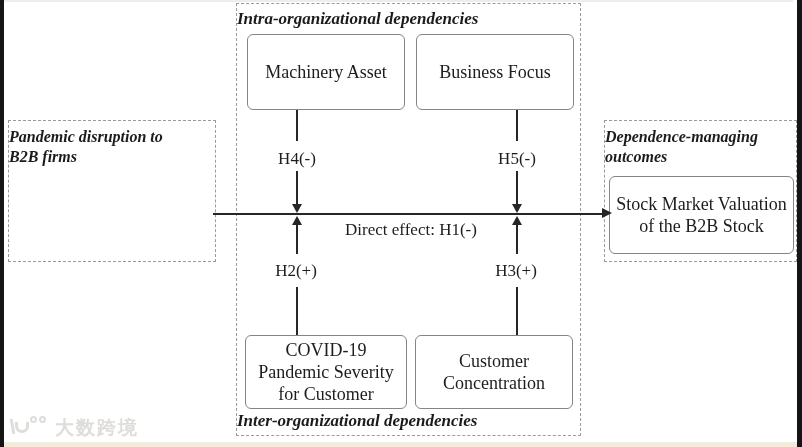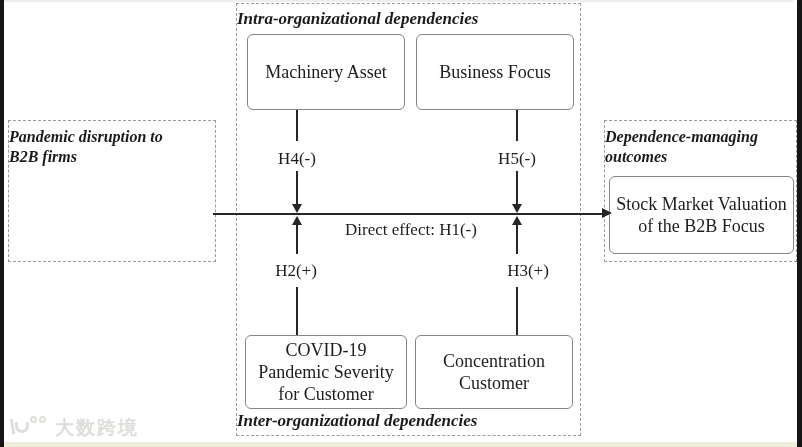--- a/index.html
+++ b/index.html
@@ -104,7 +104,7 @@
 
   <div class="node" style="left:609px;top:176px;width:185px;height:78px;">
     <span>Stock Market Valuation</span>
-    <span>of the B2B Focus</span>
+    <span>of the B2B Stock</span>
   </div>
 
   <div class="node" style="left:245px;top:335px;width:162px;height:74px;line-height:22px;">

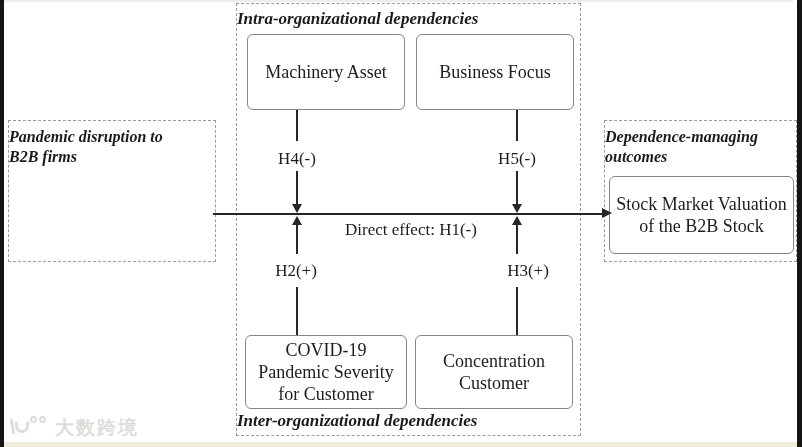--- a/index.html
+++ b/index.html
@@ -139,7 +139,7 @@
 
   <div class="arrow-up" style="left:512px;top:216px;"></div>
   <div class="vline" style="left:516px;top:224px;height:30px;"></div>
-  <div class="edge-label" style="left:516px;top:261px;margin-left:12px;">H3(+)</div>
+  <div class="edge-label" style="left:516px;top:261px;">H3(+)</div>
   <div class="vline" style="left:516px;top:287px;height:48px;"></div>
 
   <div class="watermark">

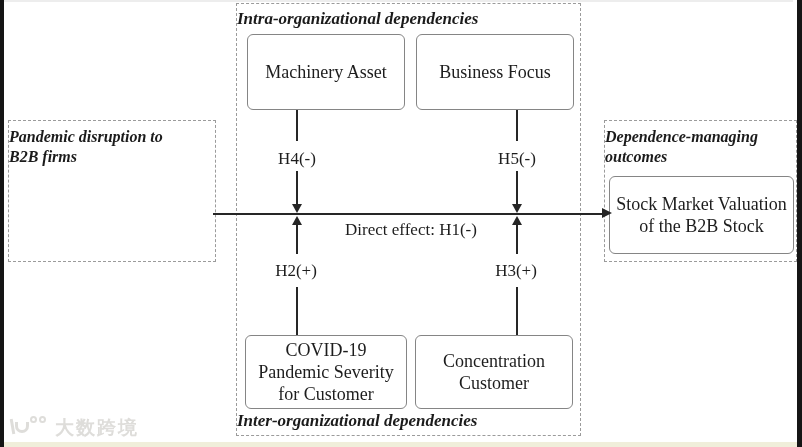--- a/index.html
+++ b/index.html
@@ -114,8 +114,8 @@
   </div>
 
   <div class="node" style="left:415px;top:335px;width:158px;height:74px;">
+    <span>Customer</span>
     <span>Concentration</span>
-    <span>Customer</span>
   </div>
 
   <div class="hline" style="left:213px;top:213px;width:390px;"></div>

